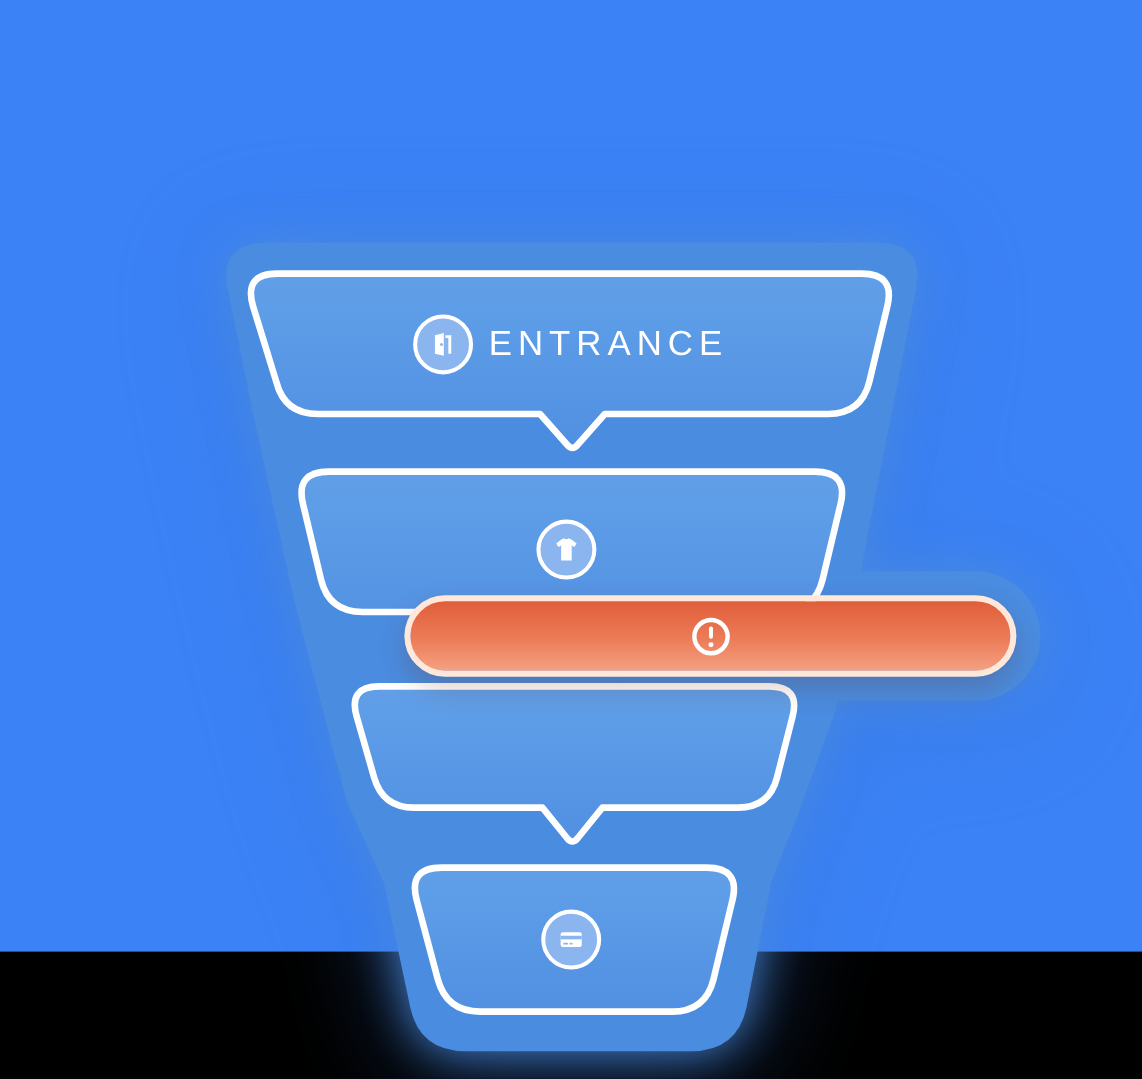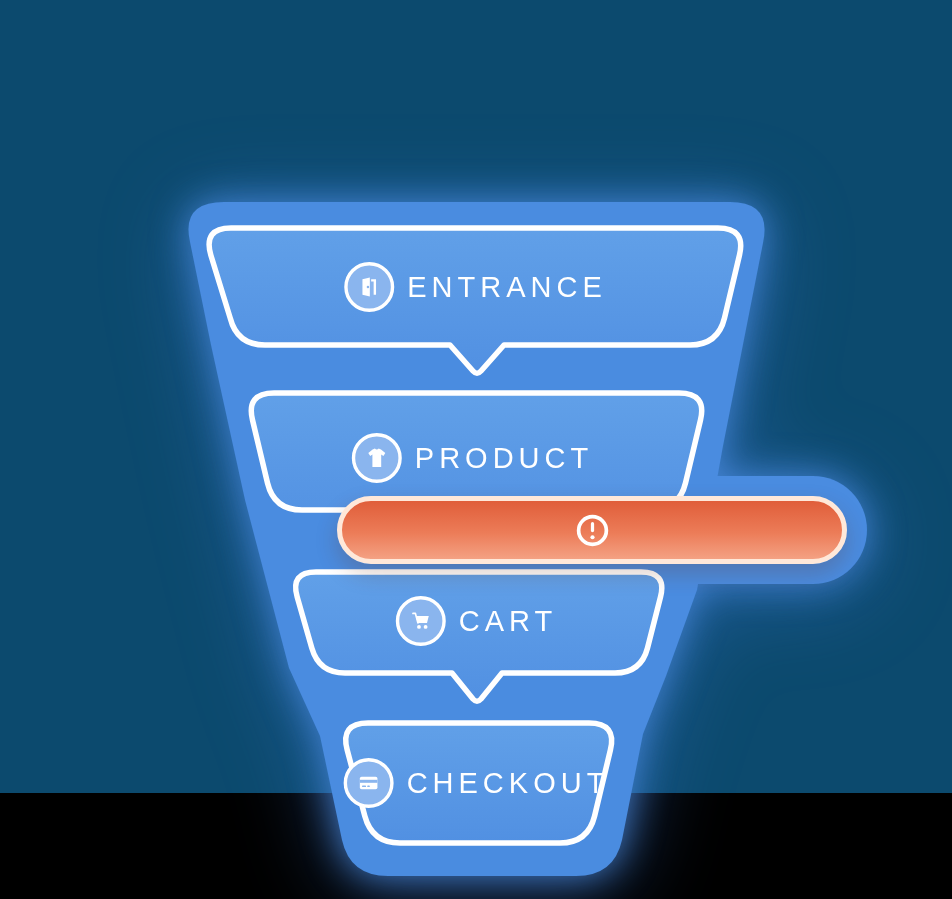--- a/index.html
+++ b/index.html
@@ -15,7 +15,7 @@
     position: relative;
     width: 952px;
     height: 793px;
-    background: #0c4a6e;
+    background: #3b82f6;
   }
   
   .funnel-svg {

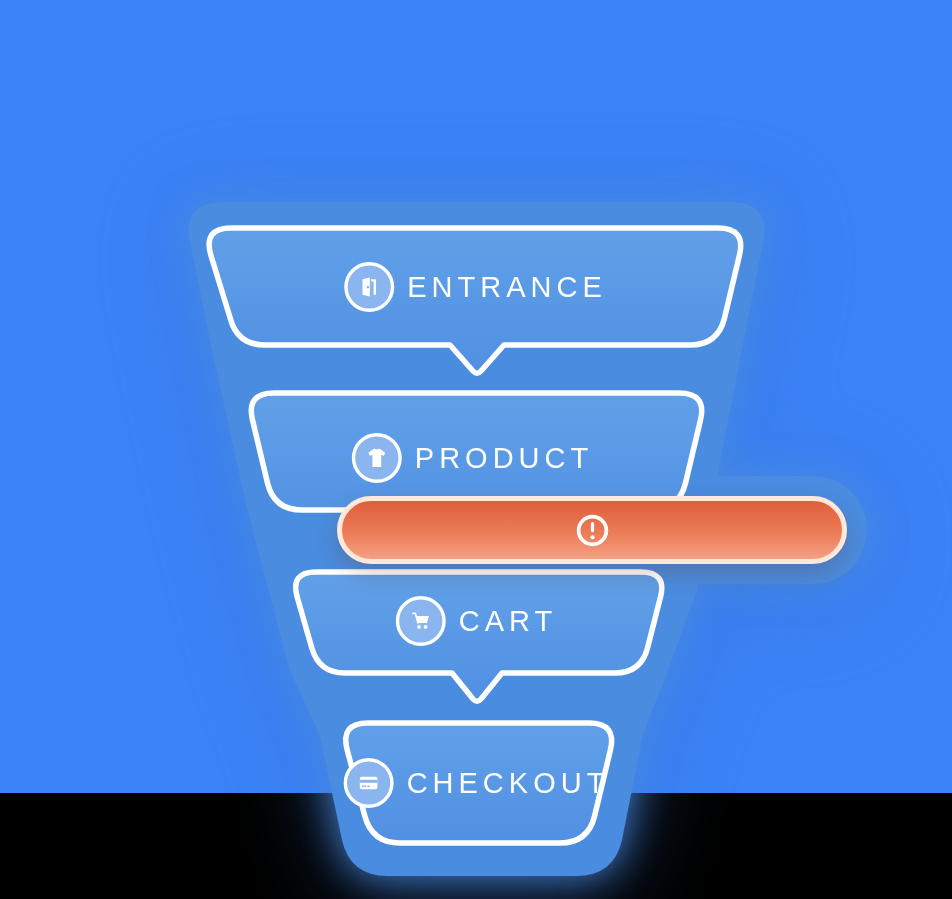--- a/index.html
+++ b/index.html
@@ -122,7 +122,6 @@
                  L3.5,6.9 Z" fill="#ffffff"></path>
       </g>
     </svg>
-    <span class="stage-label">PRODUCT</span>
   </div>
 
   <div class="stage-row" style="left:476px; top:621px;">

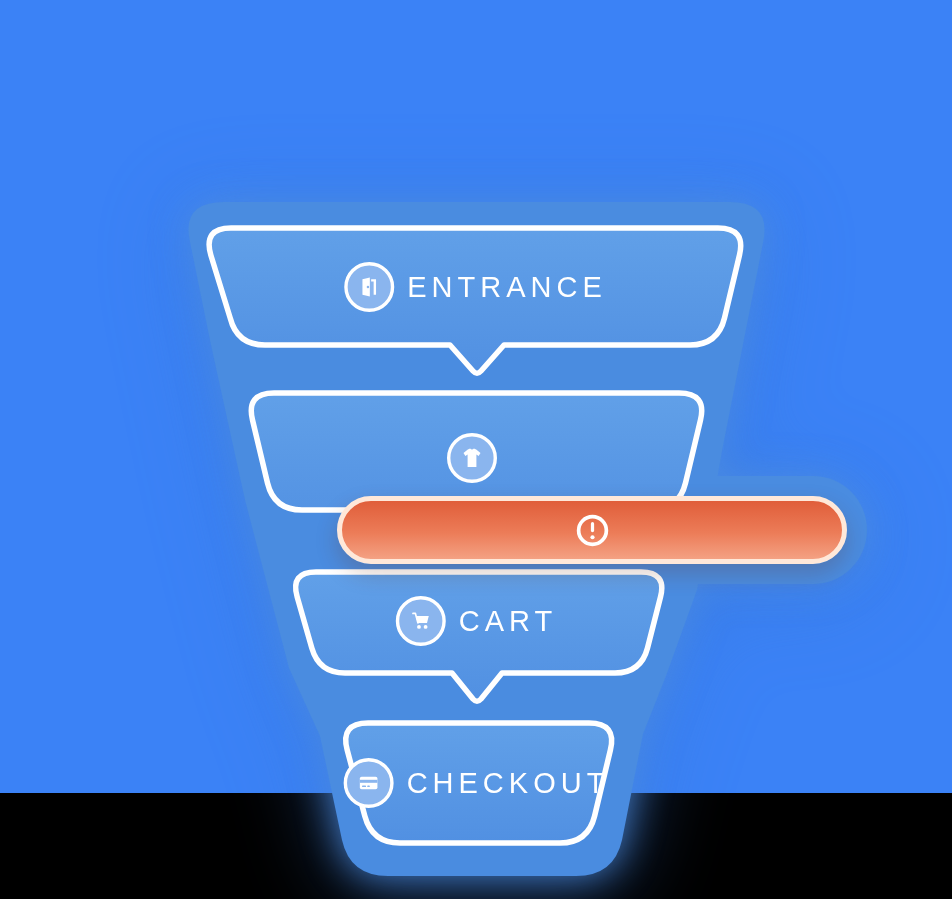--- a/index.html
+++ b/index.html
@@ -124,18 +124,6 @@
     </svg>
   </div>
 
-  <div class="stage-row" style="left:476px; top:621px;">
-    <svg class="icon-svg" width="52" height="52" viewBox="0 0 52 52">
-      <circle cx="26" cy="26" r="23.3" stroke="#ffffff" stroke-width="3.4" fill="#8ab5ee"></circle>
-      <g transform="translate(14,14)">
-        <path d="M4.2,4.4 L6.6,4.4 L9.1,13.9" fill="none" stroke="#ffffff" stroke-width="1.7" stroke-linecap="round" stroke-linejoin="round"></path>
-        <path d="M7,6.9 L20,6.9 L18.2,14 L8.9,14 Z" fill="#ffffff"></path>
-        <circle cx="10.2" cy="17.9" r="1.9" fill="#ffffff"></circle>
-        <circle cx="16.8" cy="17.9" r="1.9" fill="#ffffff"></circle>
-      </g>
-    </svg>
-    <span class="stage-label">CART</span>
-  </div>
 
   <div class="stage-row" style="left:476px; top:783px;">
     <svg class="icon-svg" width="52" height="52" viewBox="0 0 52 52">

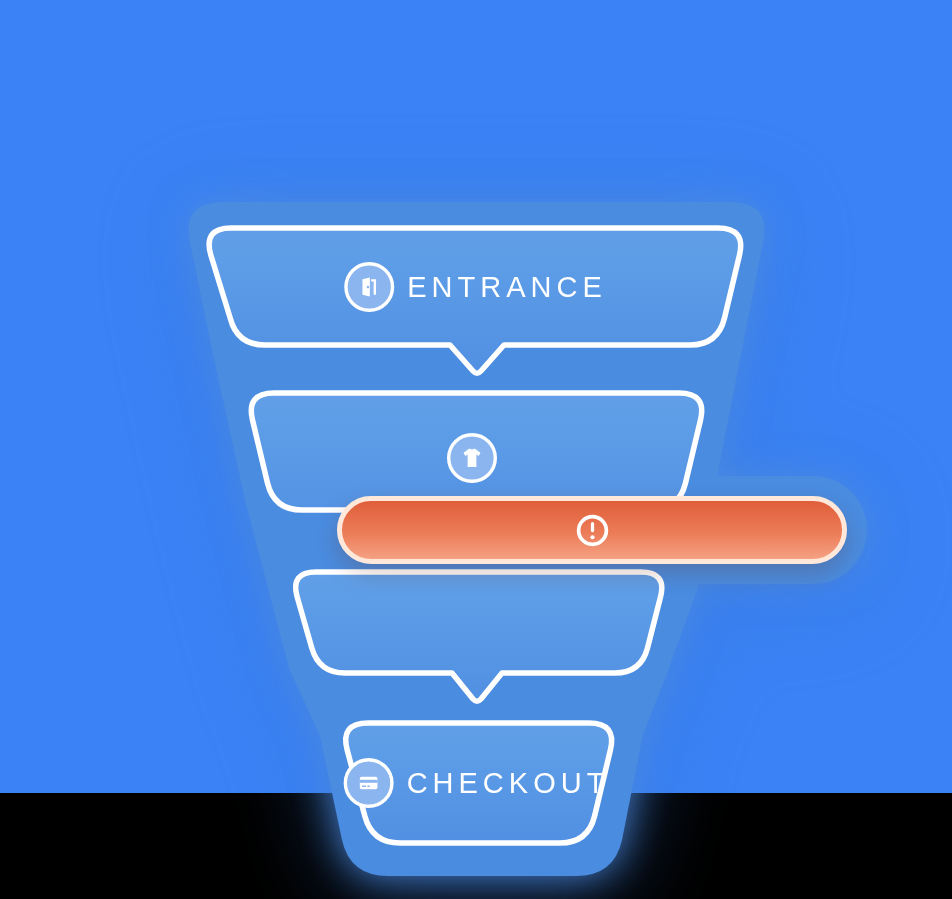--- a/index.html
+++ b/index.html
@@ -135,7 +135,6 @@
         <rect x="10.6" y="14.6" width="2.6" height="1.5" rx="0.7" fill="#8ab5ee"></rect>
       </g>
     </svg>
-    <span class="stage-label">CHECKOUT</span>
   </div>
 
   <div class="badge">

